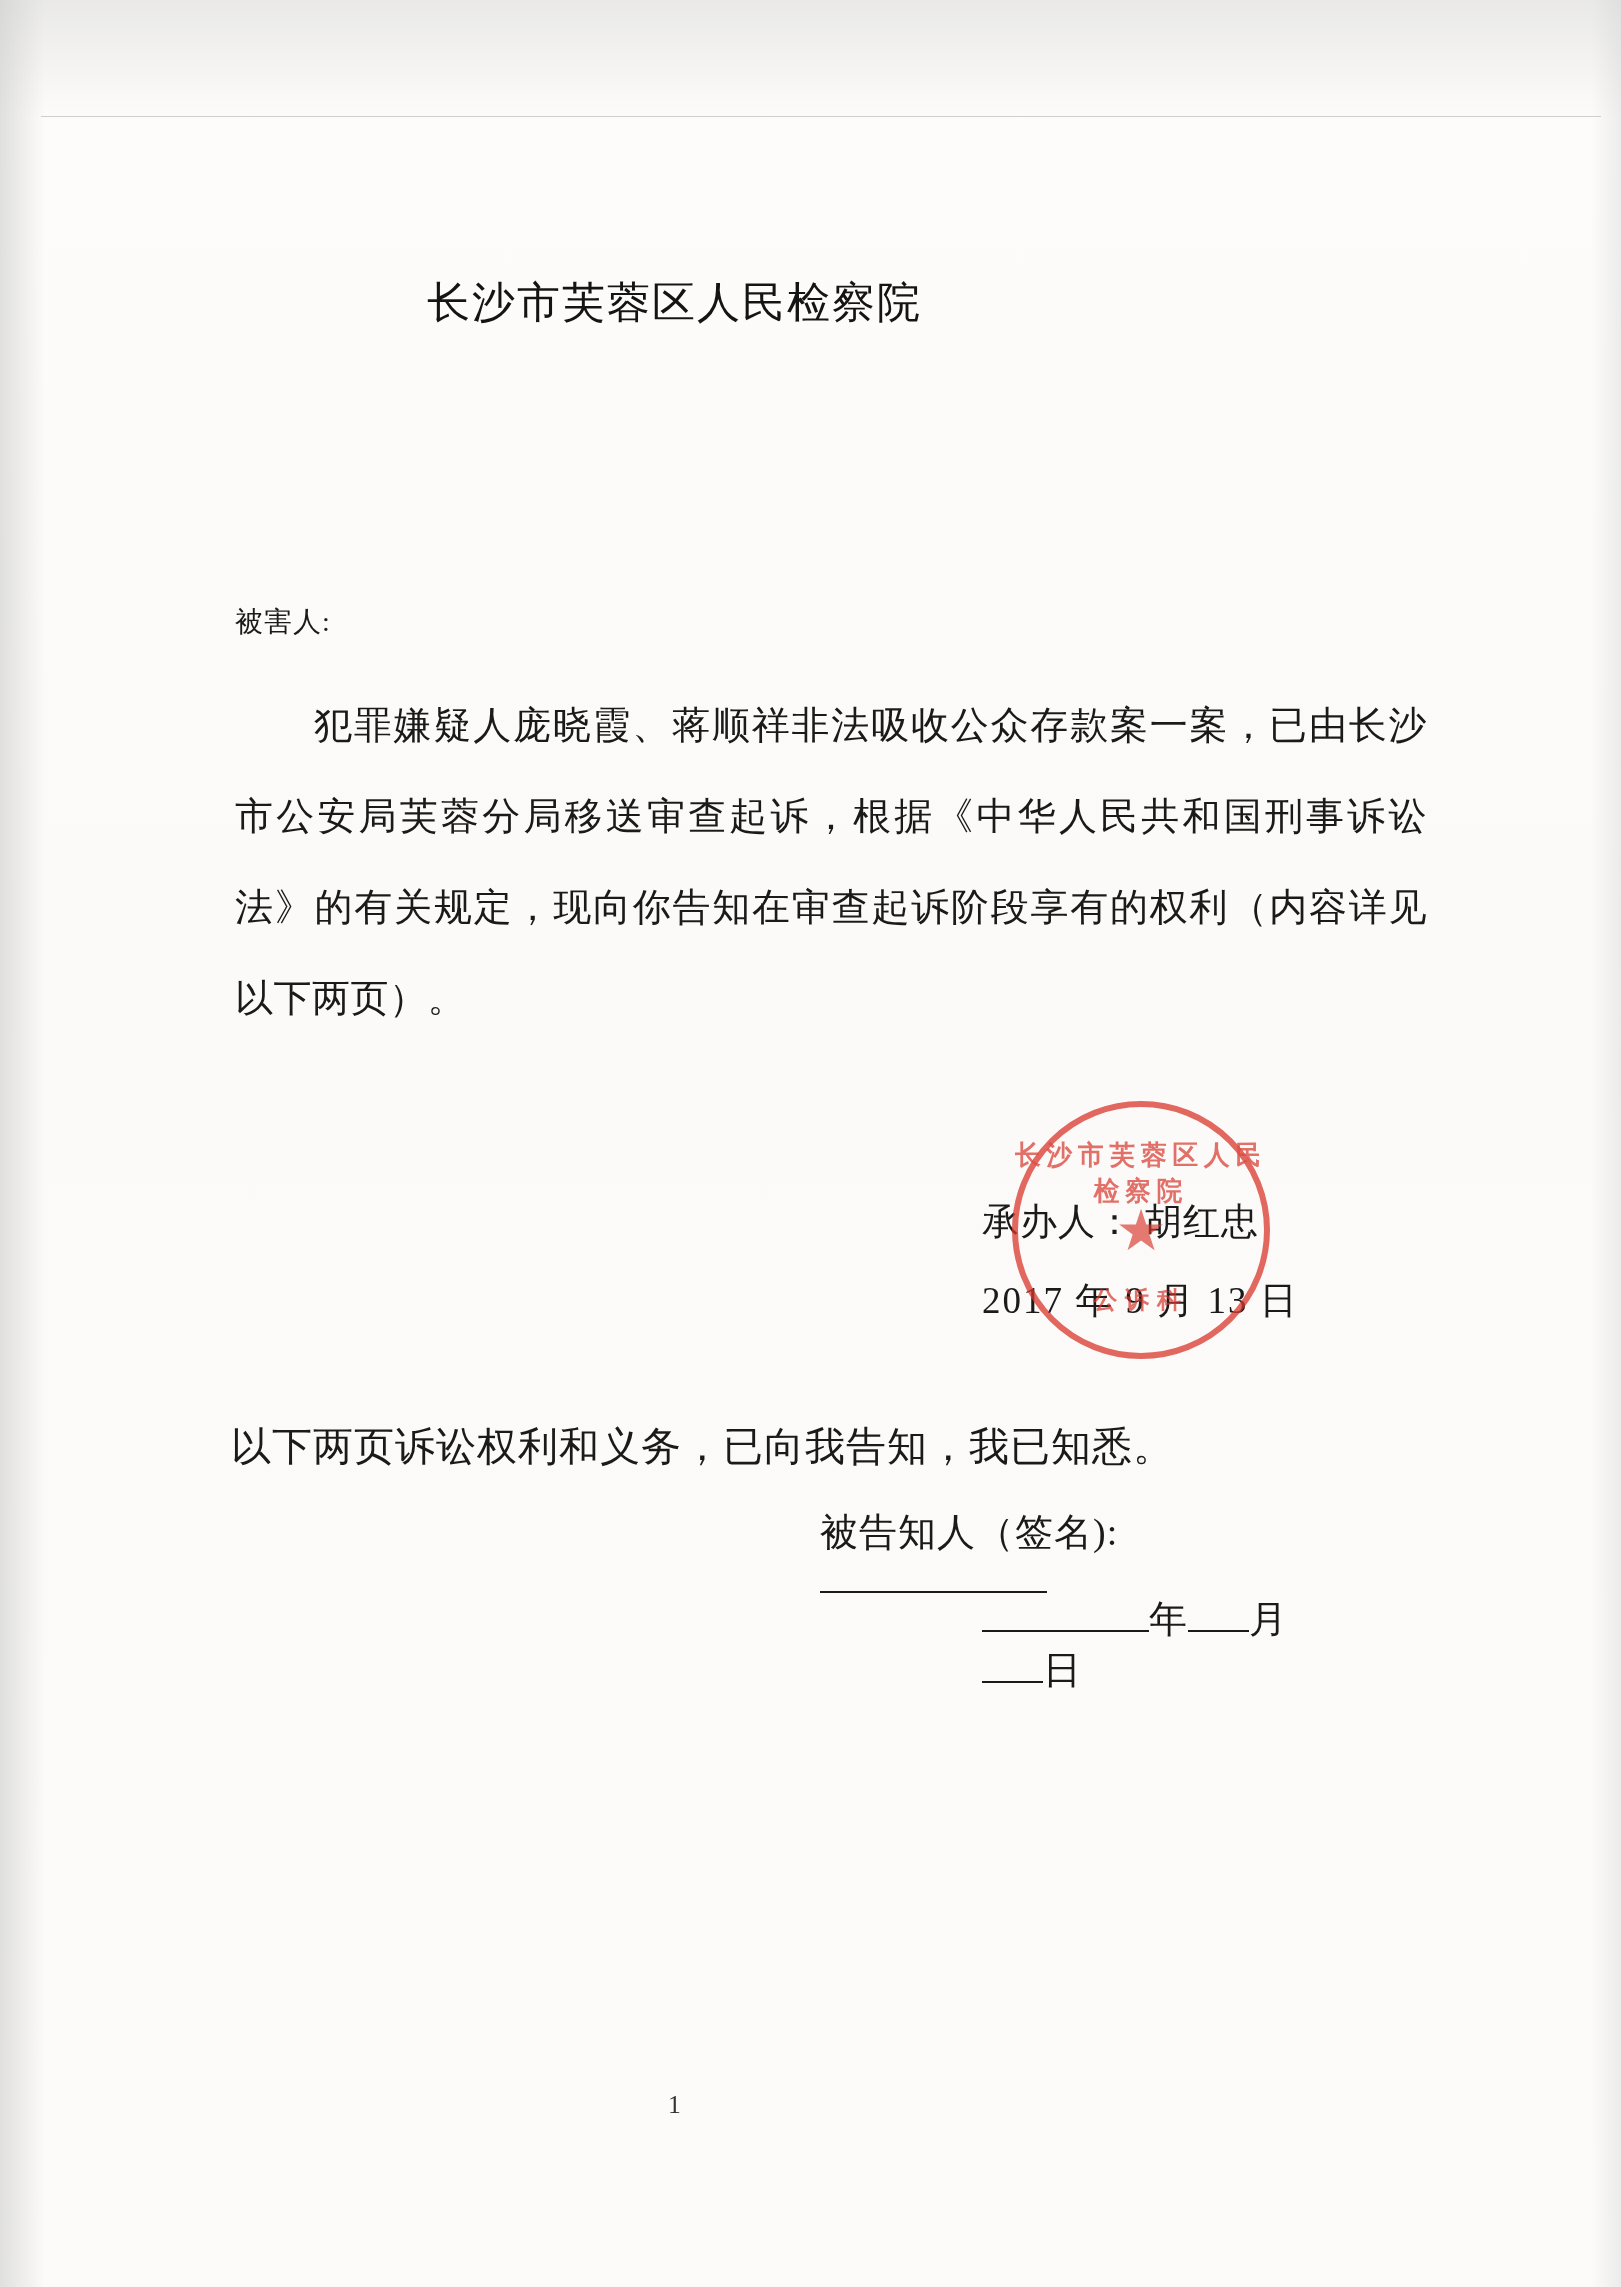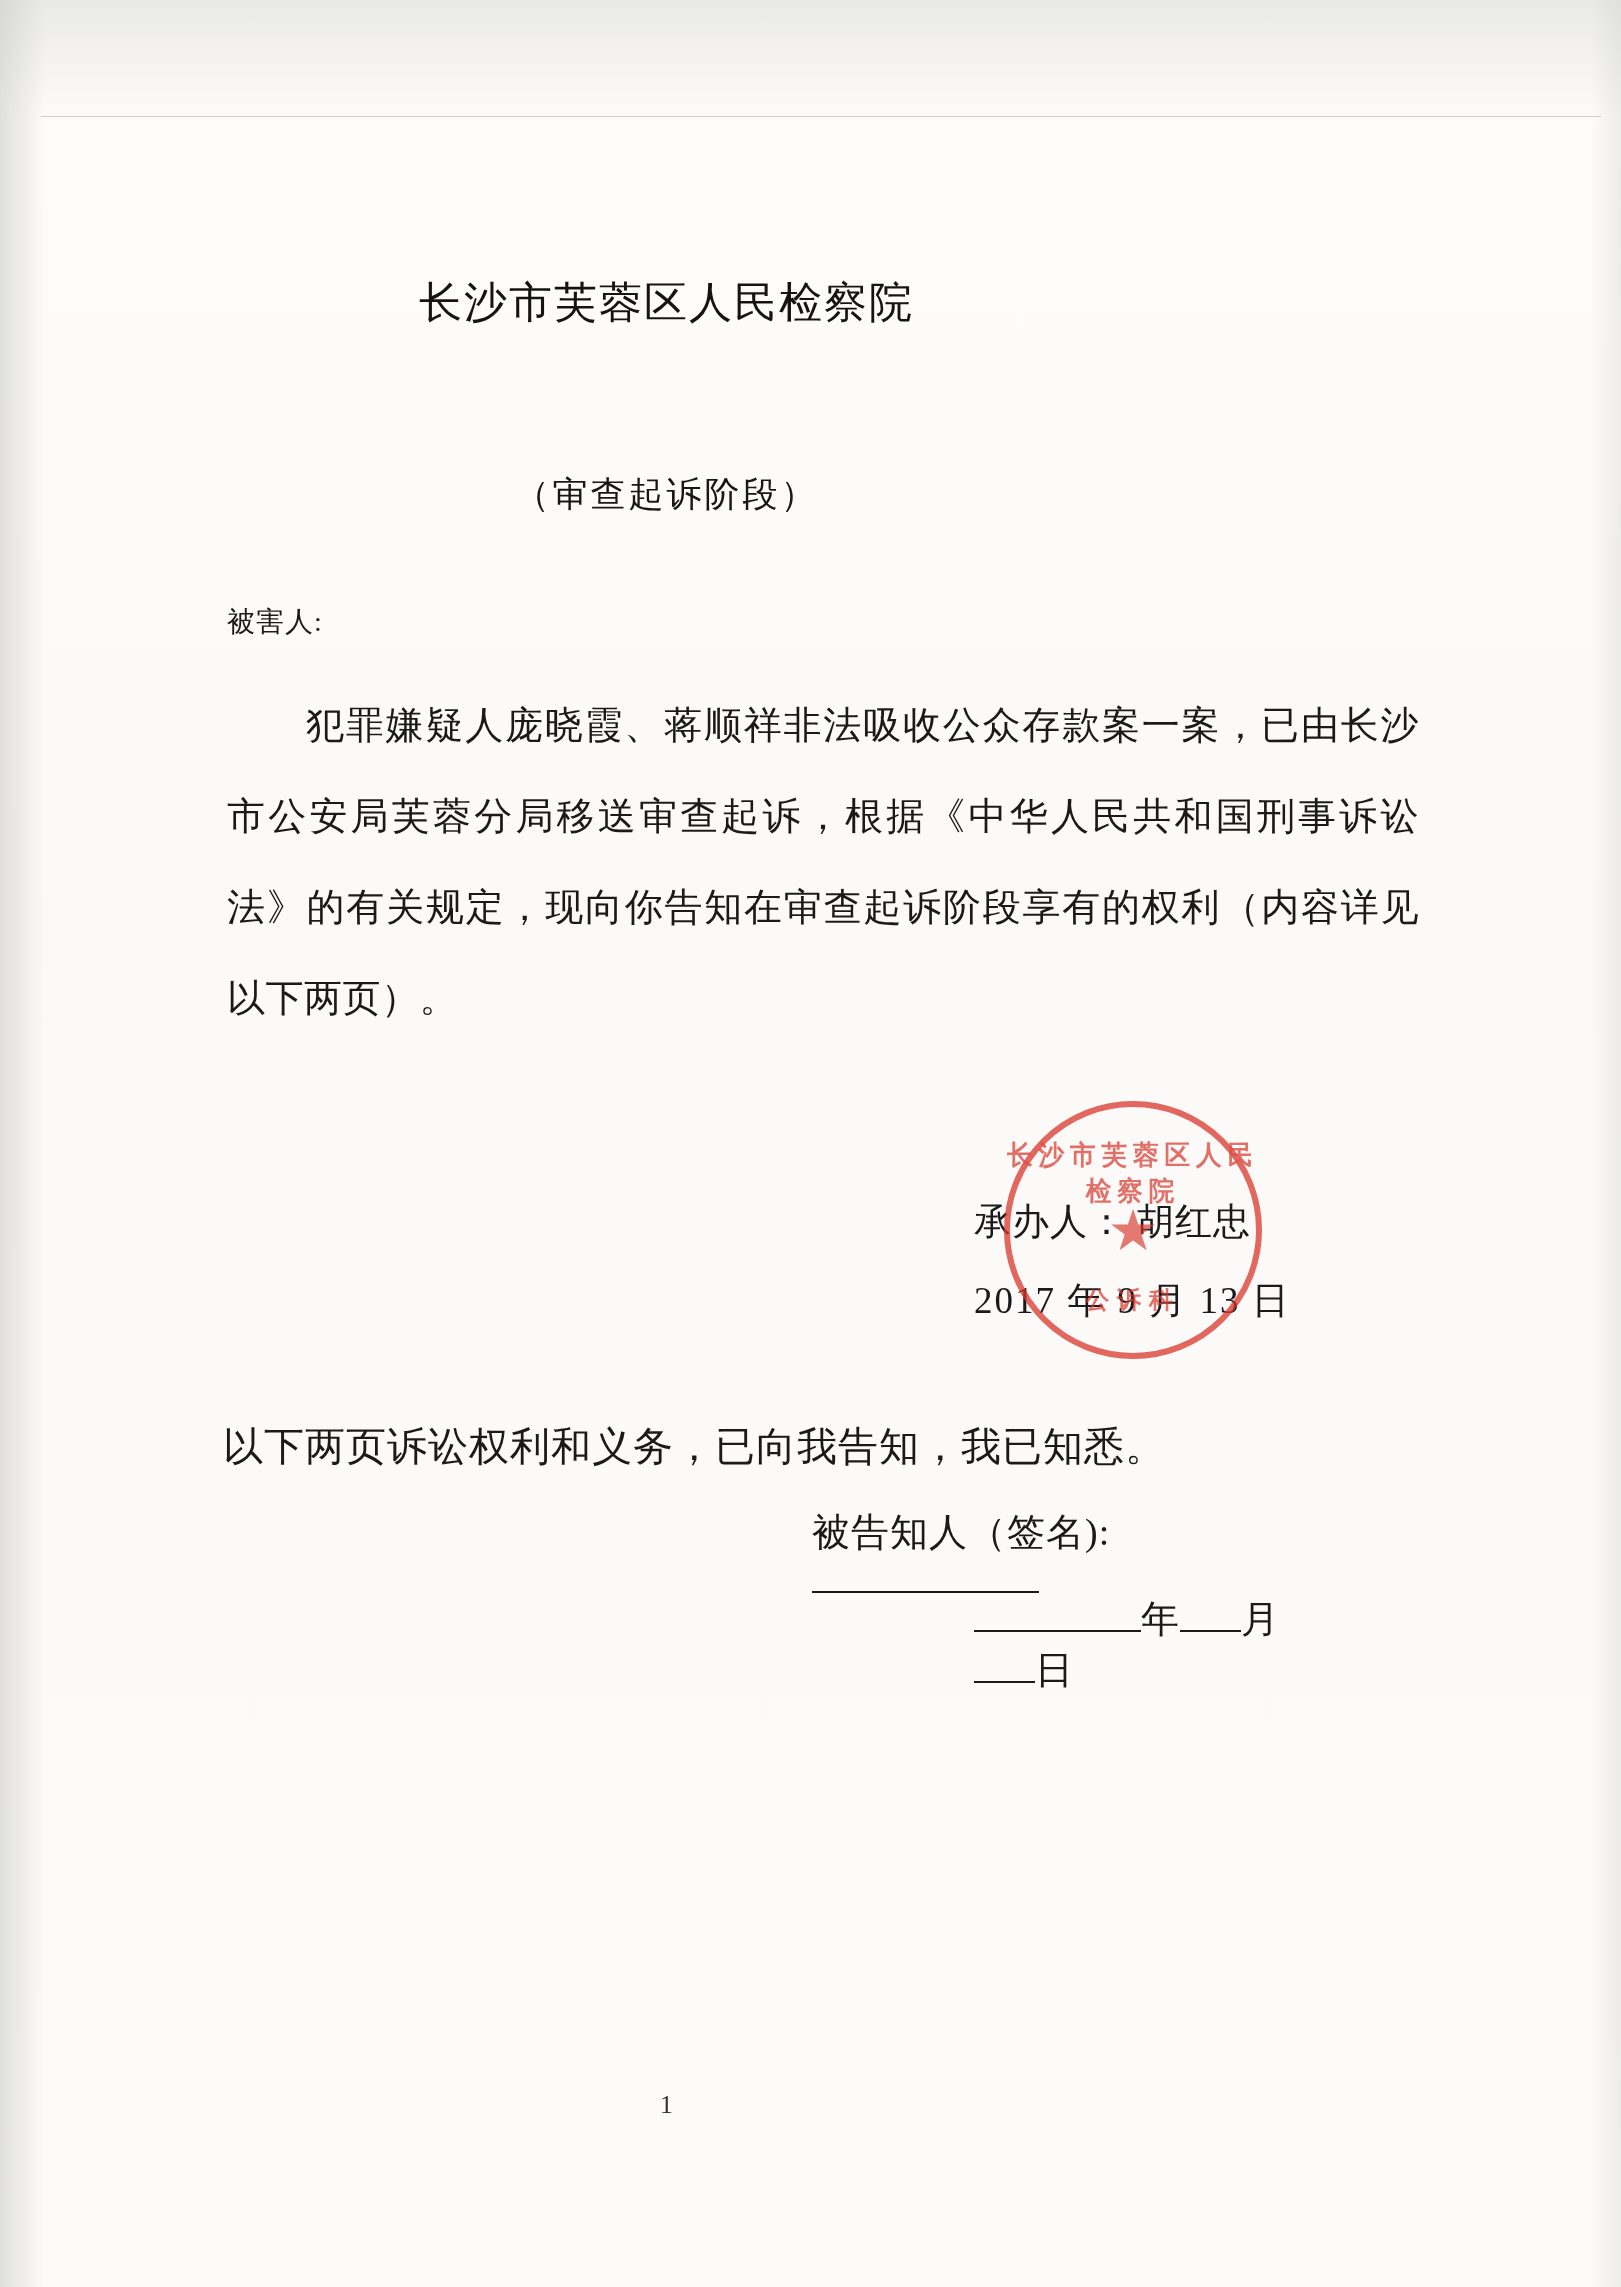--- a/index.html
+++ b/index.html
@@ -57,7 +57,7 @@
 
   .content {
     position: absolute;
-    left: 4px; top: 0;
+    left: 12px; top: 0;
     width: 1325px;
     height: 2287px;
   }

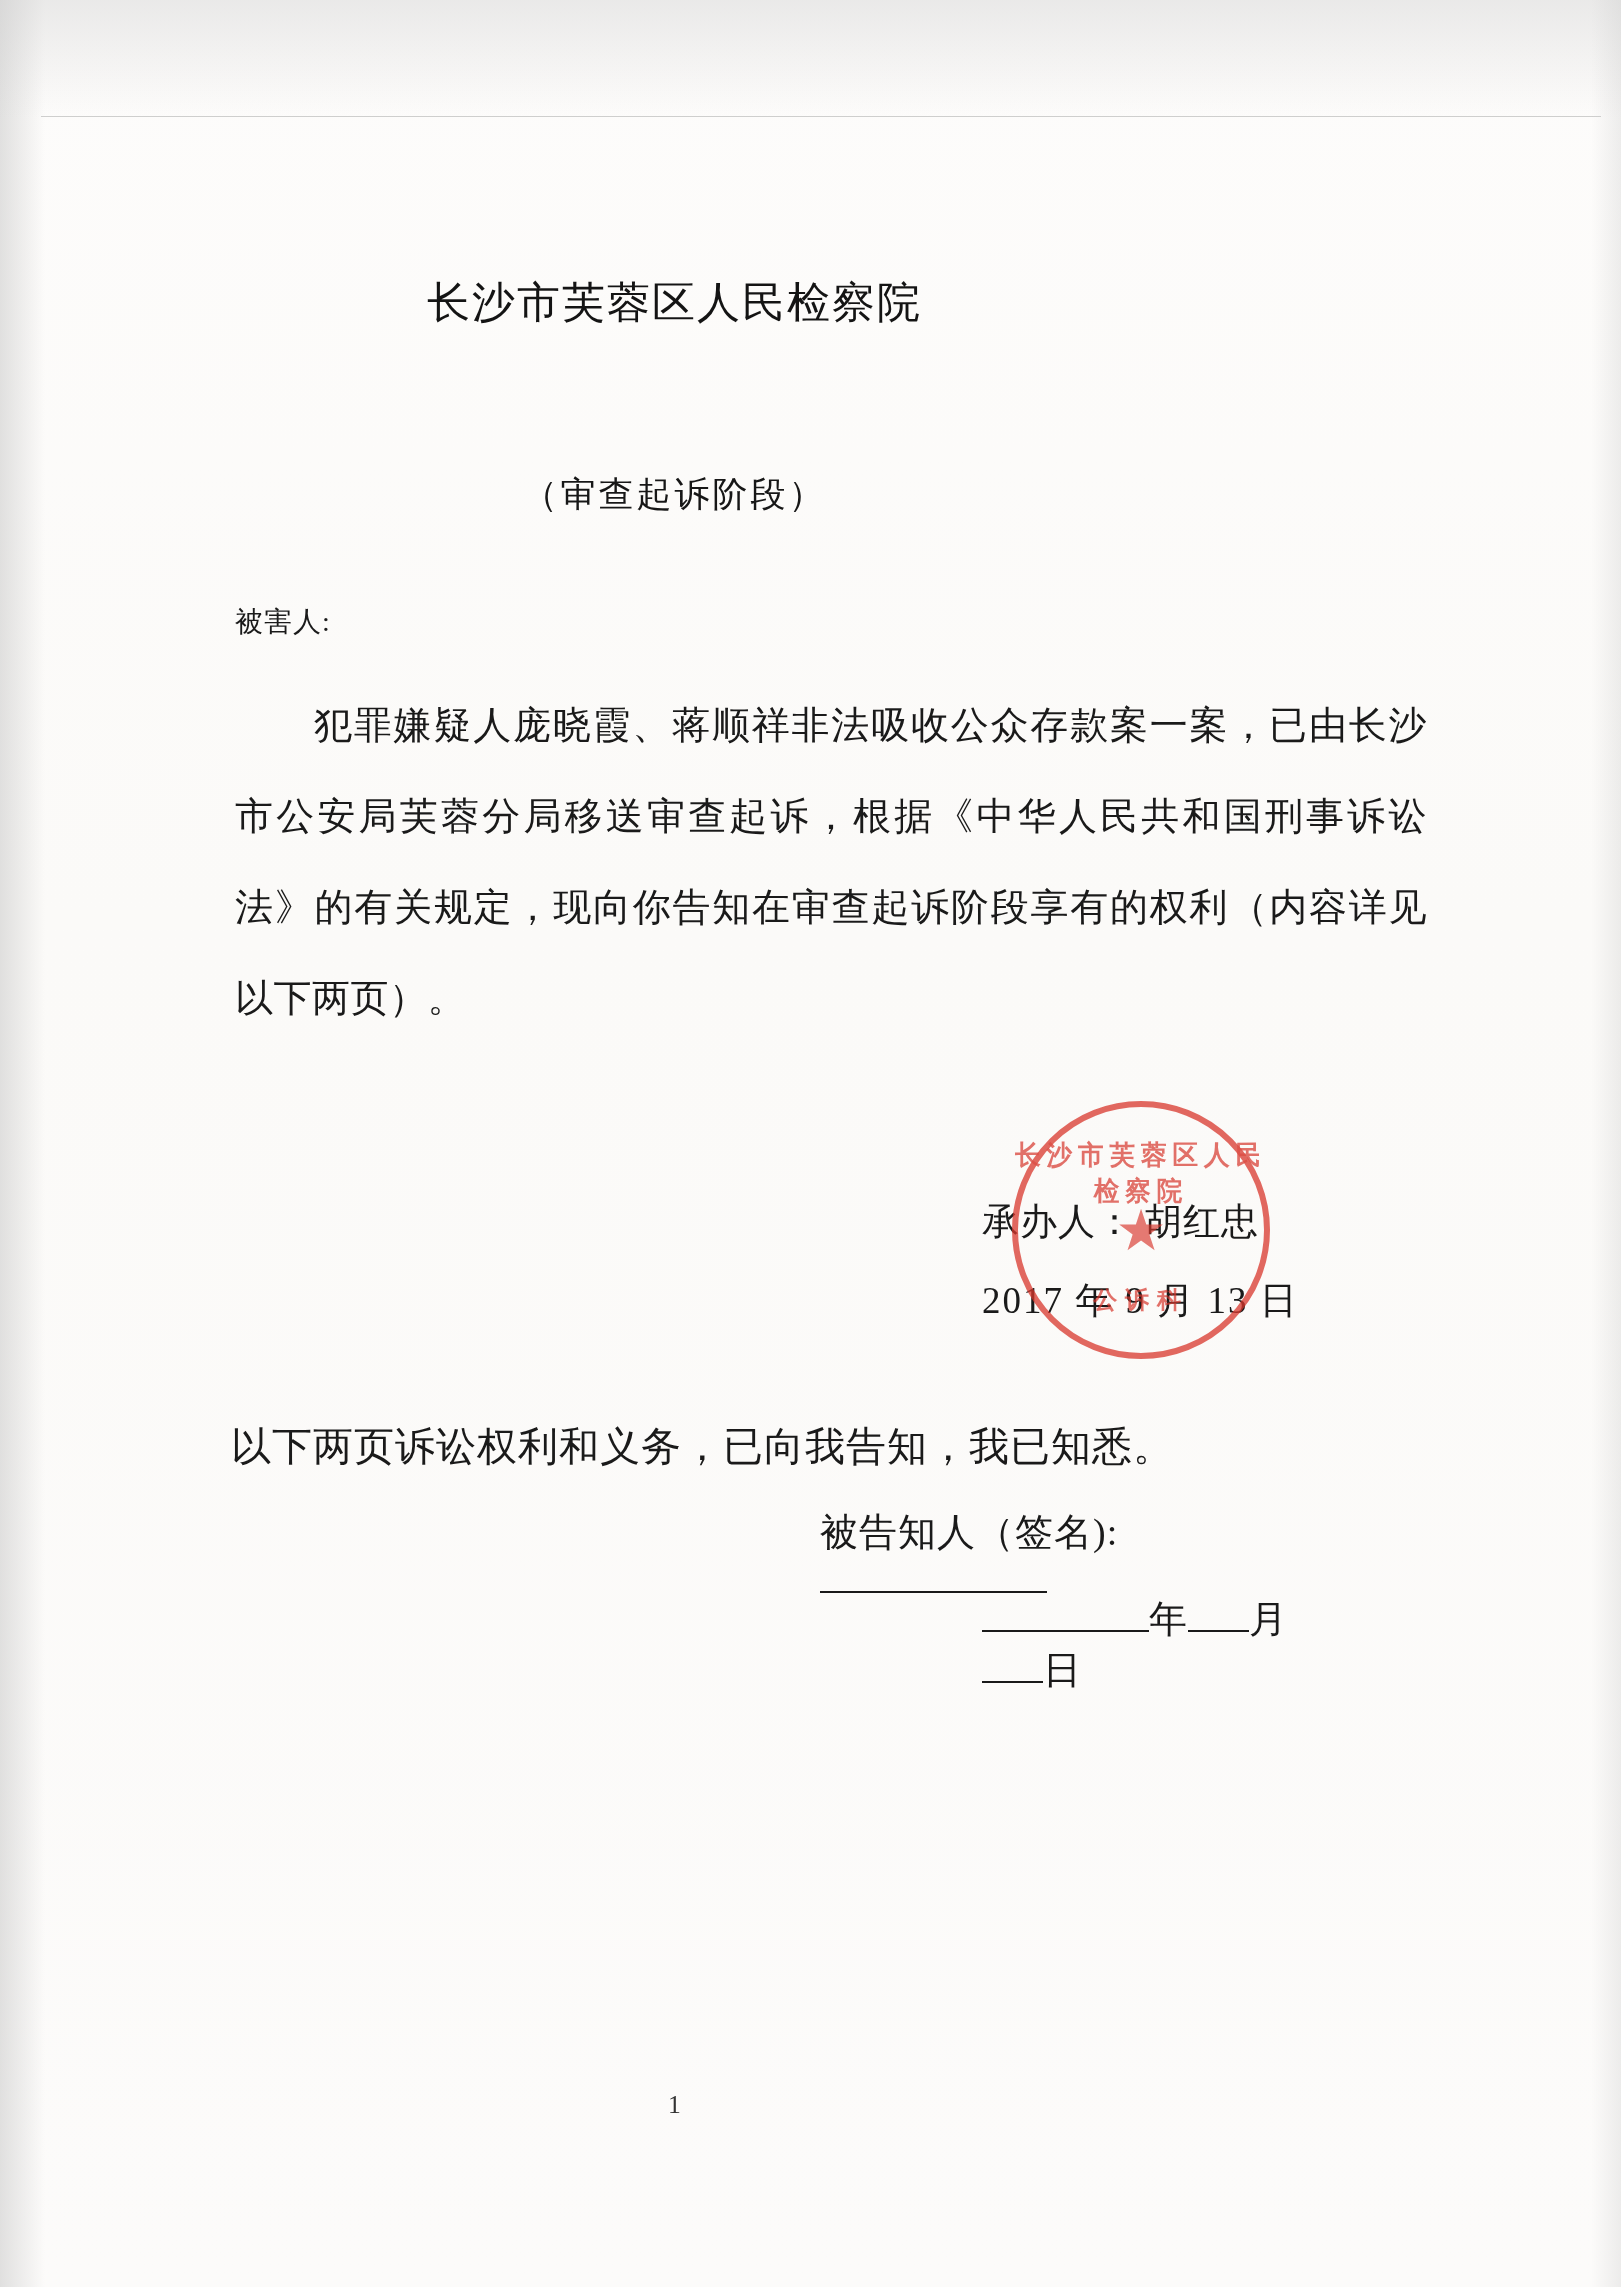--- a/index.html
+++ b/index.html
@@ -234,7 +234,6 @@
     <div class="org-name">长沙市芙蓉区人民检察院</div>
 
 
-    <div class="doc-subtitle">（审查起诉阶段）</div>
 
     <div class="addressee">被害人:</div>
 

